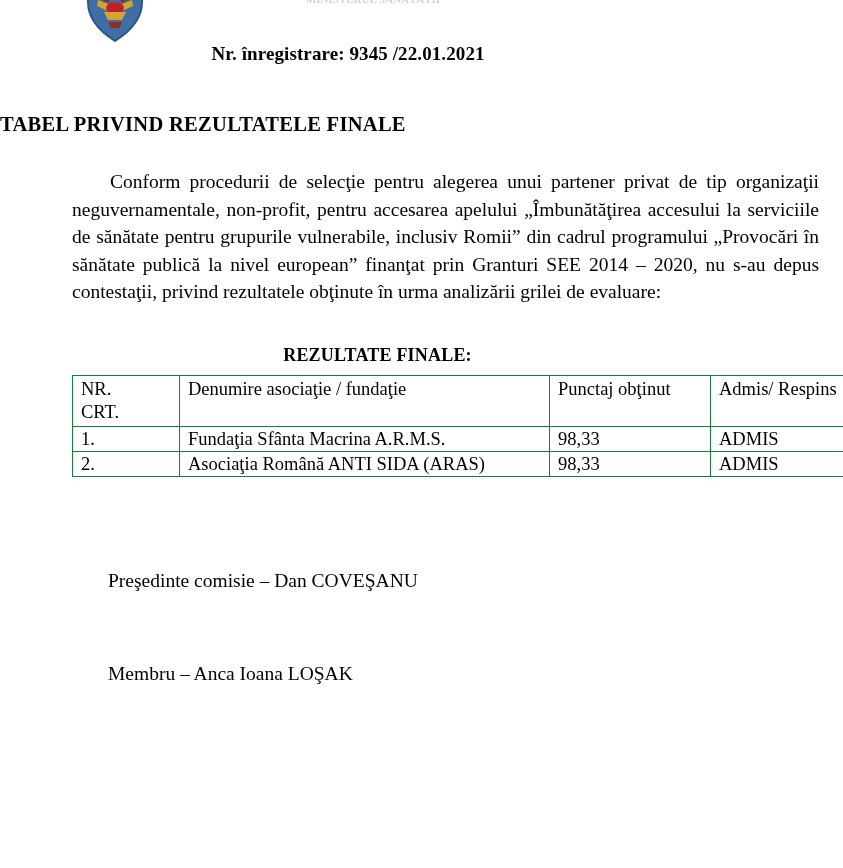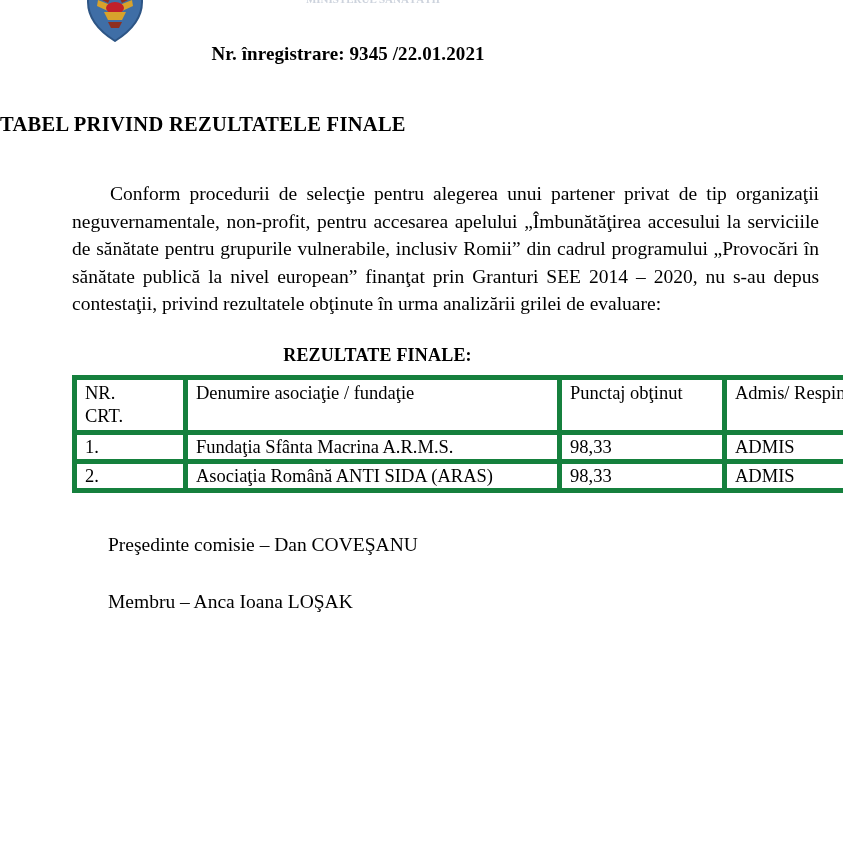--- a/index.html
+++ b/index.html
@@ -75,7 +75,7 @@
   .body-par {
     position: absolute;
     left: 72px;
-    top: 180px;
+    top: 168px;
     width: 747px;
     font-size: 19.5px;
     line-height: 27.5px;

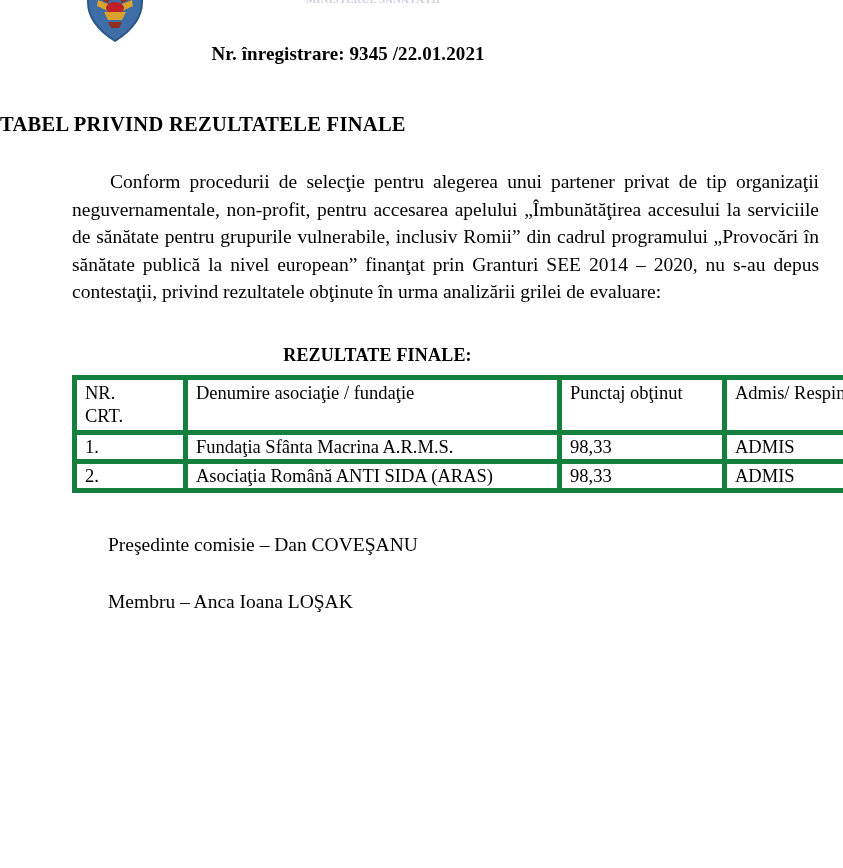--- a/index.html
+++ b/index.html
@@ -108,7 +108,7 @@
   }
   .results-table td,
   .results-table th {
-    border: 5px solid #15803d;
+    border: 1px solid #15803d;
     padding: 2px 7px 2px 8px;
     vertical-align: top;
     font-weight: normal;

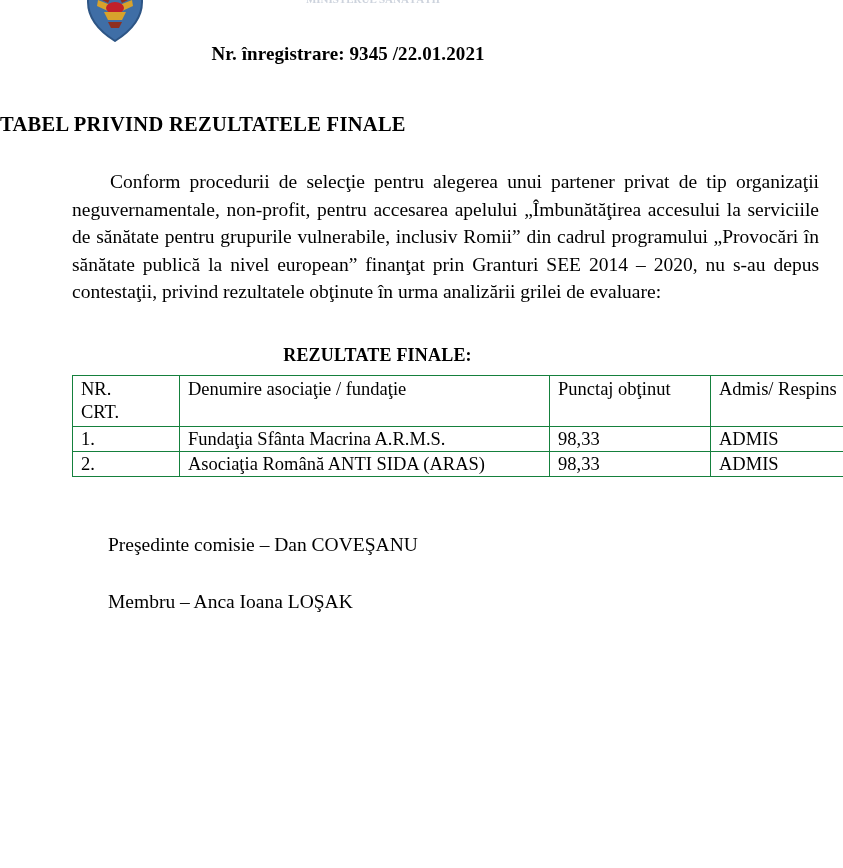--- a/index.html
+++ b/index.html
@@ -142,6 +142,7 @@
     height: 57px;
     line-height: 24px;
     white-space: nowrap;
+    margin-top: 36px;
   }
 </style>
 </head>

